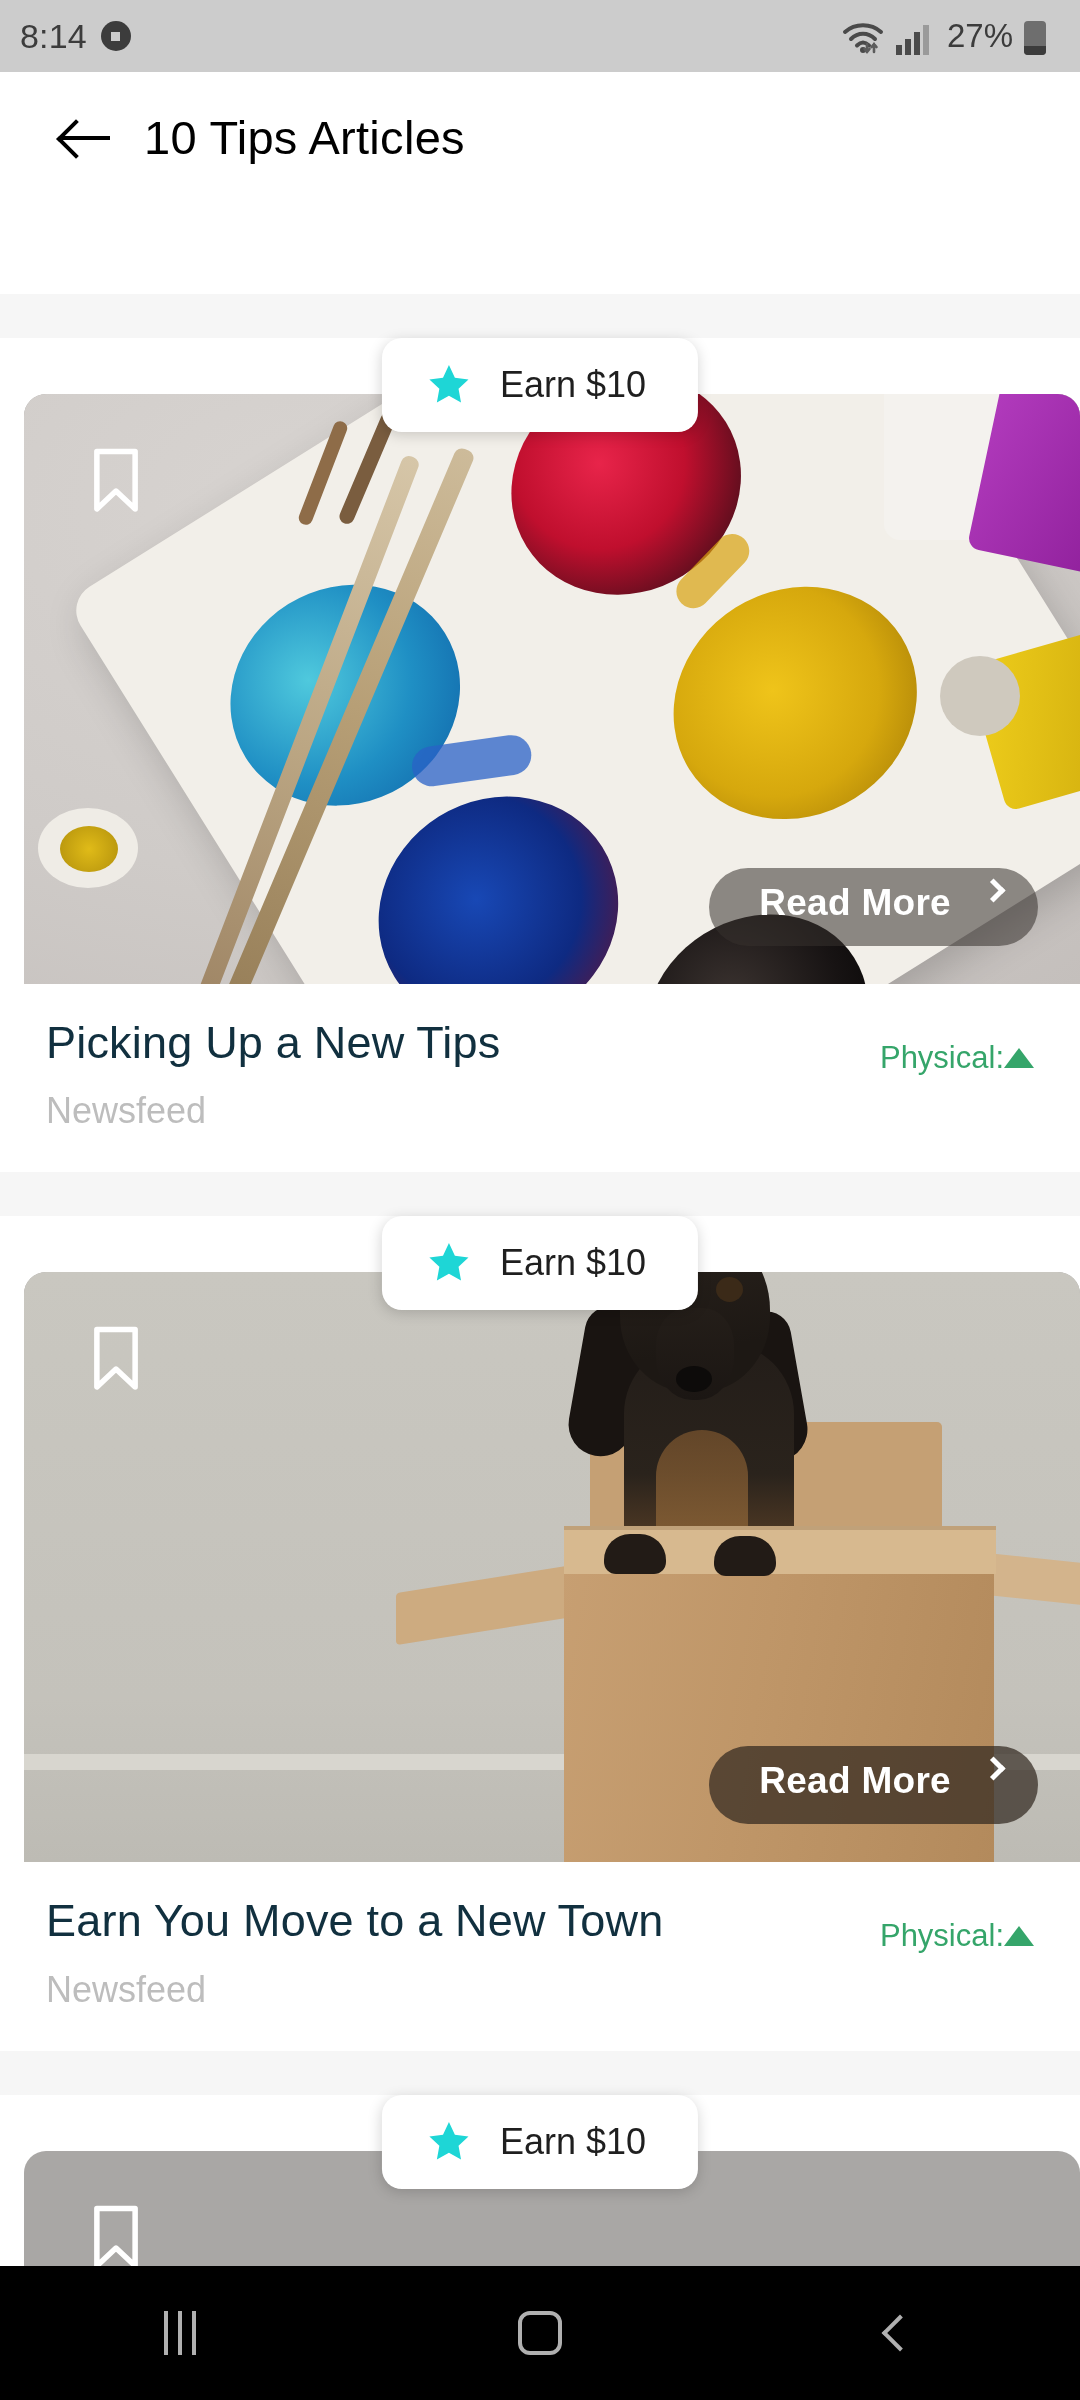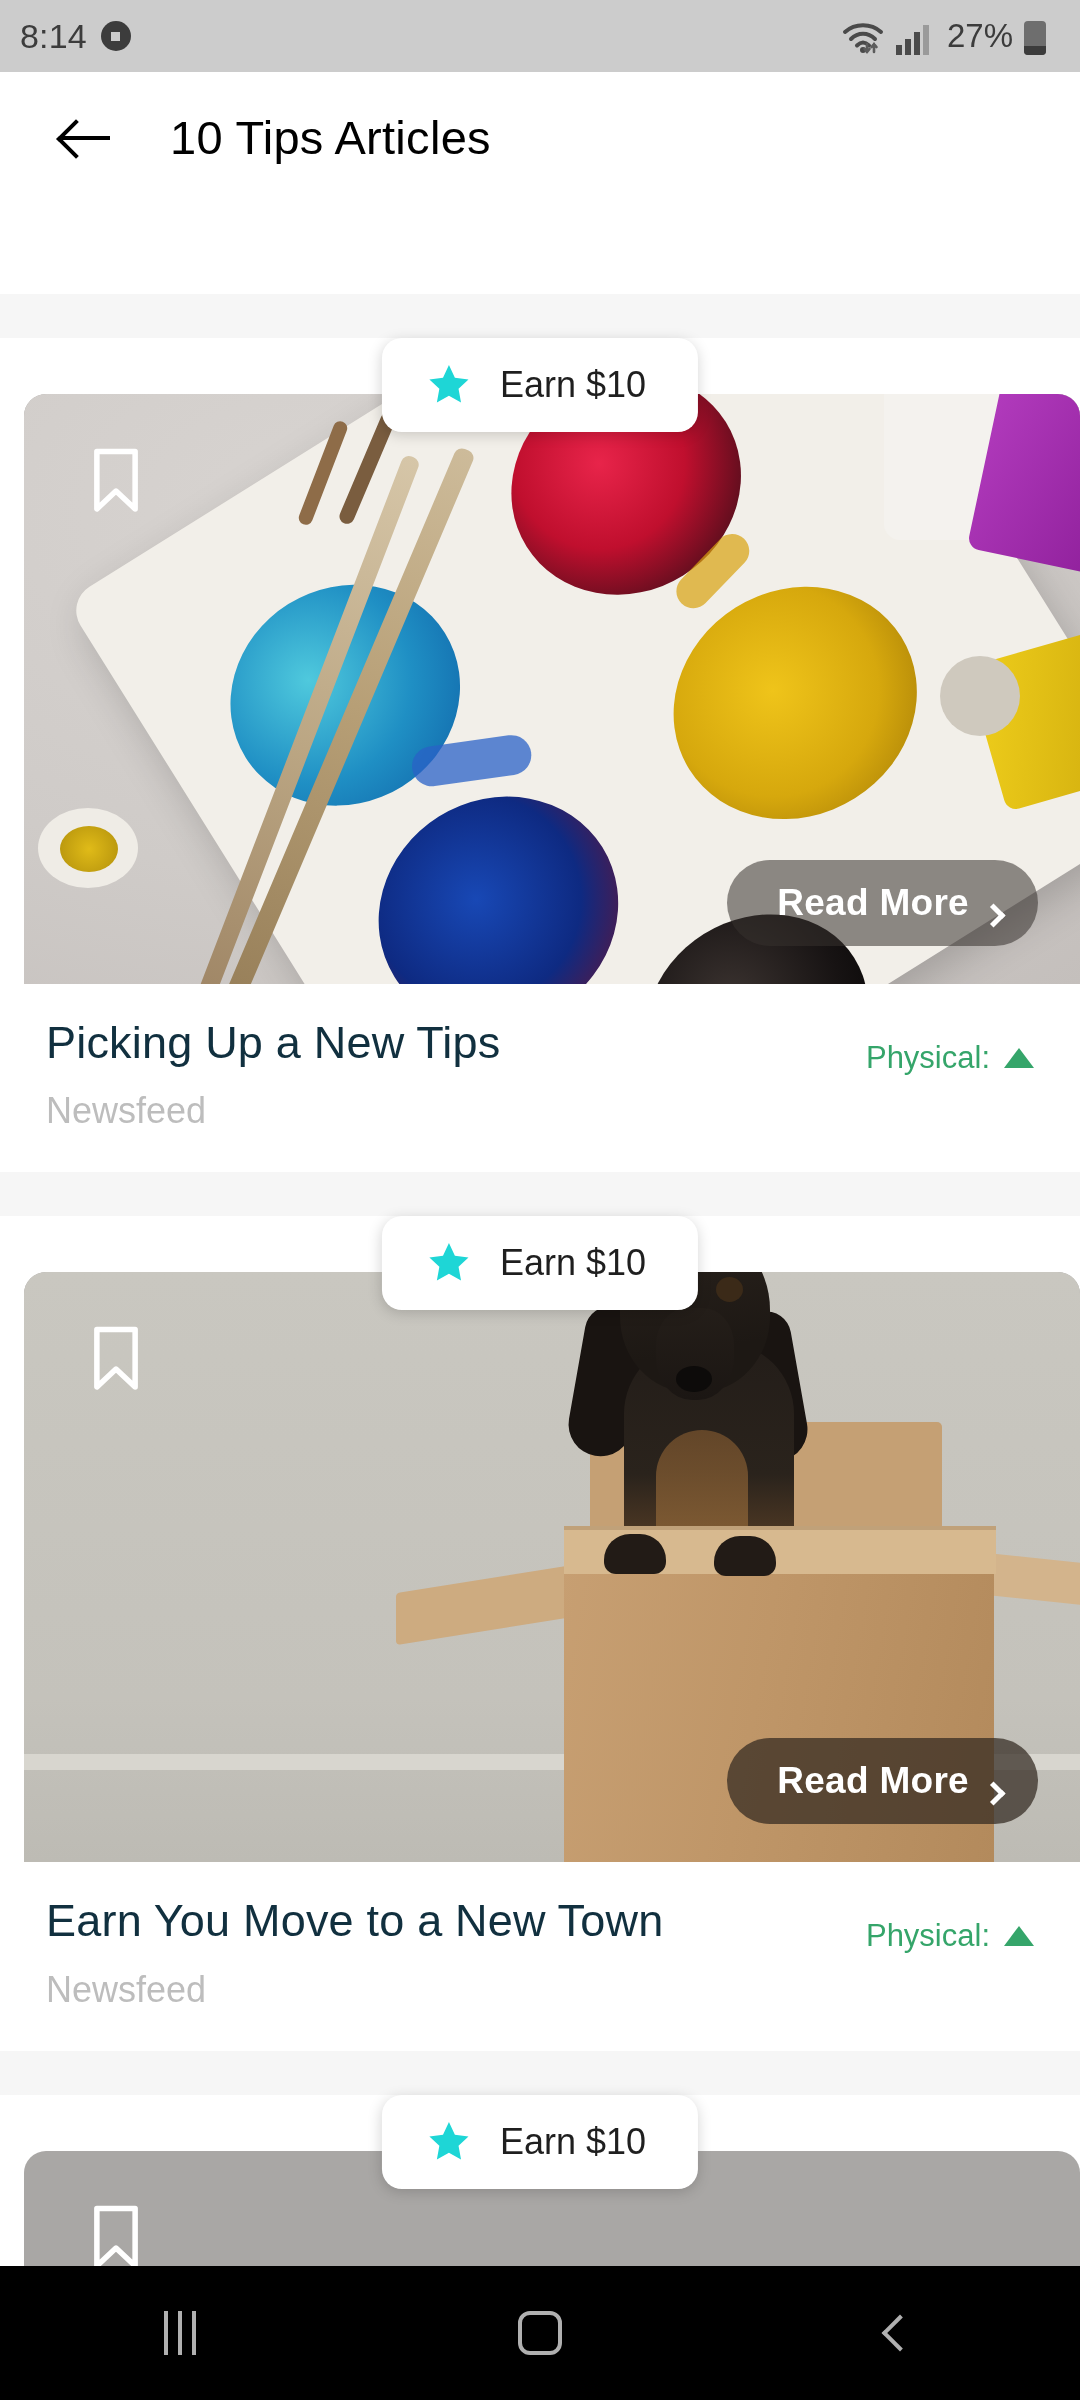--- a/index.html
+++ b/index.html
@@ -32,7 +32,7 @@
   
   .appbar {
     position:absolute; top:72px; left:0; width:860px; height:130px;
-    background:#ffffff; display:flex; align-items:center; padding-left:62px; gap:60px;
+    background:#ffffff; display:flex; align-items:center; padding-left:62px; gap:34px;
   }
   .back-arrow { width:48px; height:40px; position:relative; cursor:pointer; }
   .back-arrow::before { content:""; position:absolute; top:19px; left:0; width:48px; height:4px; background:#000; }

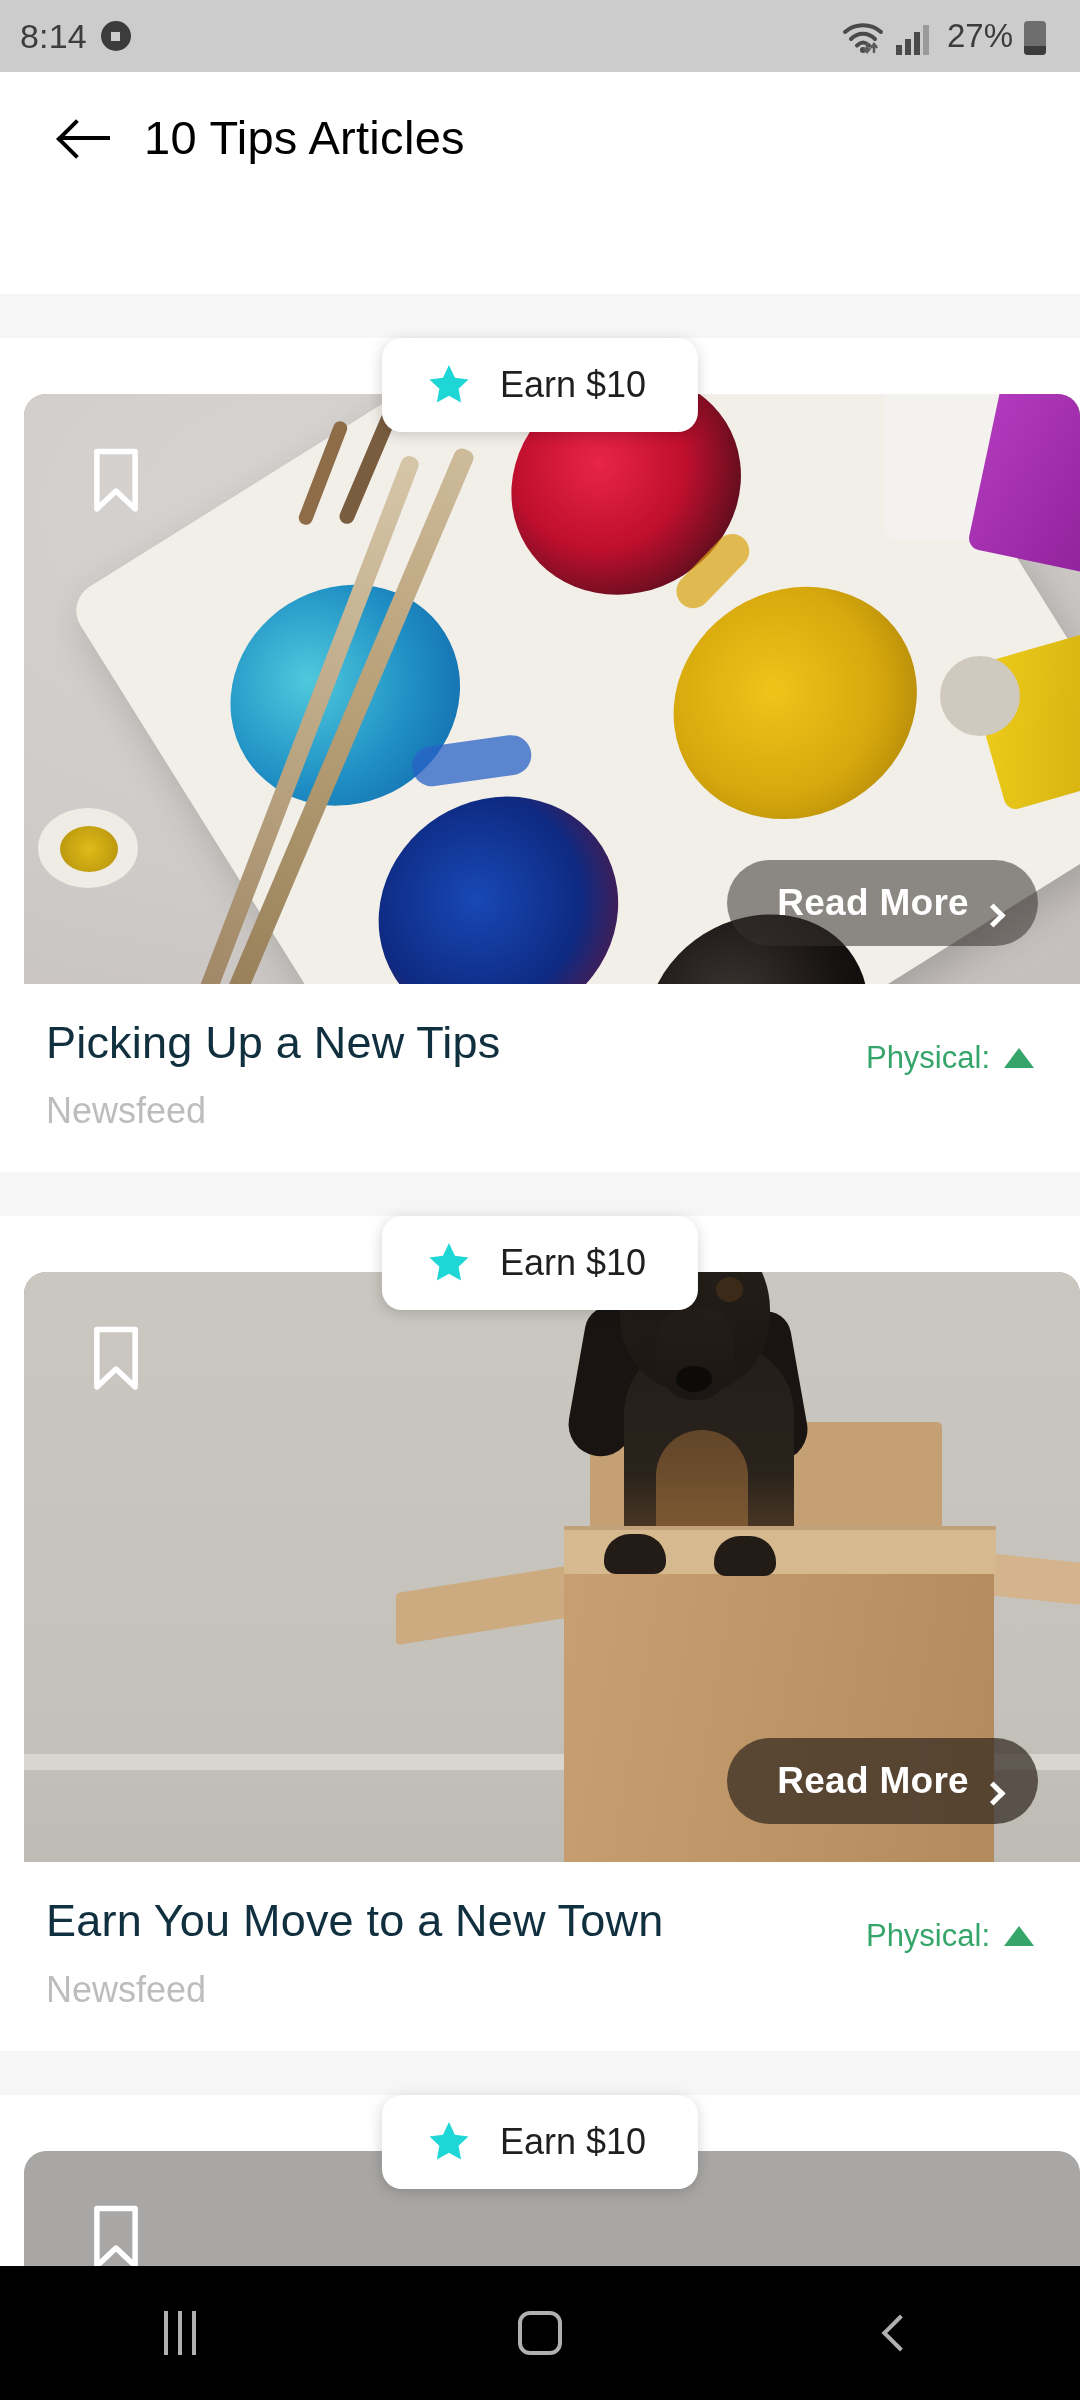--- a/index.html
+++ b/index.html
@@ -61,8 +61,8 @@
   
   .readmore {
     position:absolute; right:42px; bottom:38px; z-index:4;
-    display:flex; align-items:flex-end; gap:16px;
-    padding:22px 36px 22px 50px; border-radius:50px;
+    display:flex; align-items:flex-start; gap:34px;
+    padding:14px 36px 22px 50px; border-radius:50px;
     background:rgba(55,50,45,0.55);
     color:#fff; font-size:37px; font-weight:bold; letter-spacing:0.3px;
     cursor:pointer; white-space:nowrap;

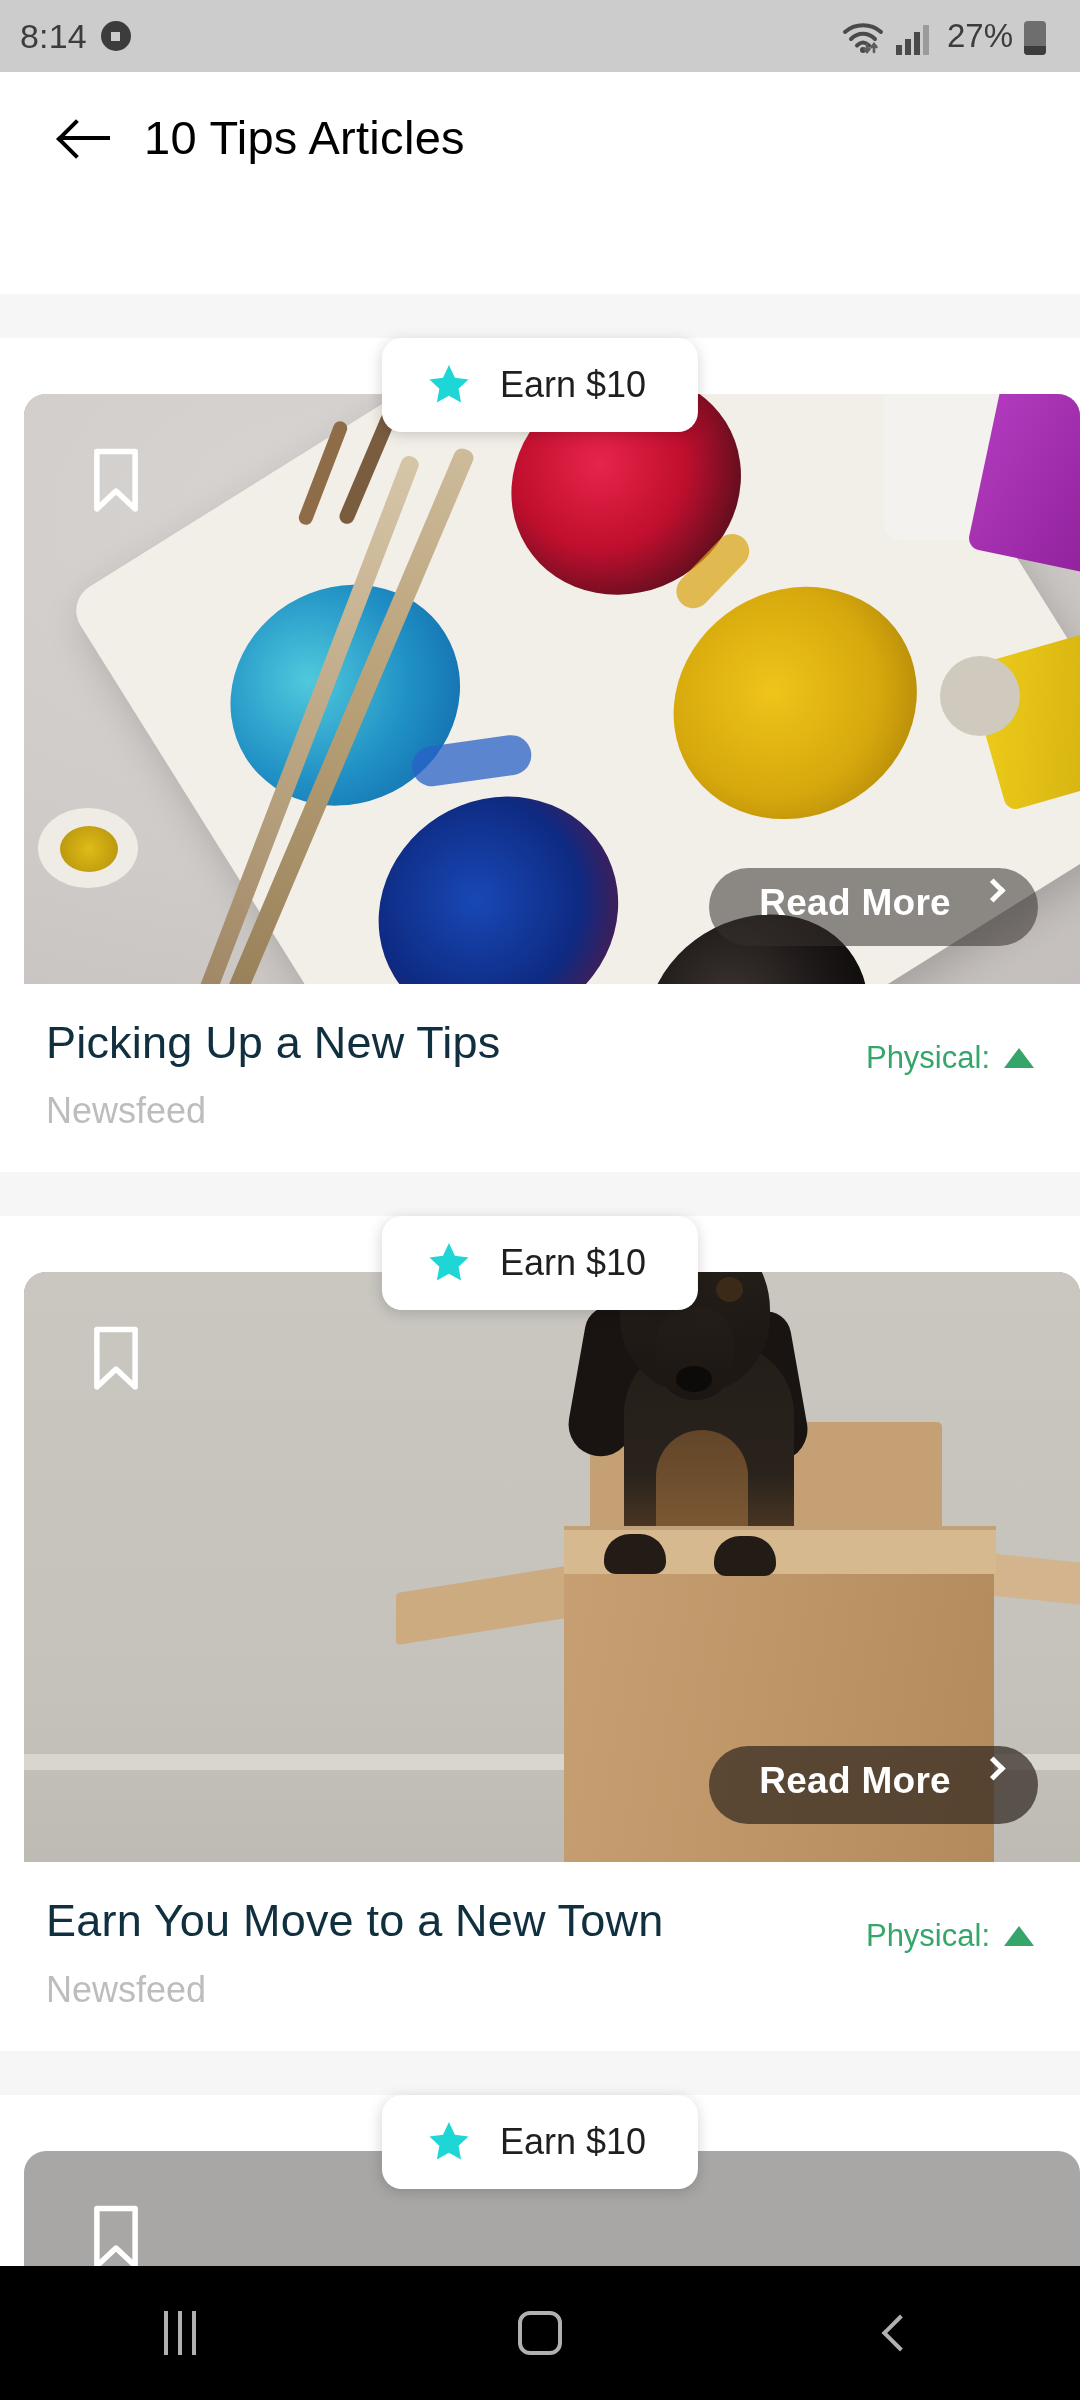--- a/index.html
+++ b/index.html
@@ -86,7 +86,7 @@
   .ci-left { flex:1; min-width:0; }
   .ci-title { font-size:45px; color:#11303f; letter-spacing:0.2px; line-height:1.12; }
   .ci-sub { font-size:36px; color:#bdbdbd; margin-top:22px; }
-  .ci-right { display:flex; align-items:center; gap:14px; padding-top:22px; white-space:nowrap; }
+  .ci-right { display:flex; align-items:center; padding-top:22px; white-space:nowrap; }
   .ci-tag { font-size:31px; color:#35a56a; }
   .tri-up { width:0; height:0; border-left:15px solid transparent; border-right:15px solid transparent;
             border-bottom:20px solid #35a56a; display:block; }

